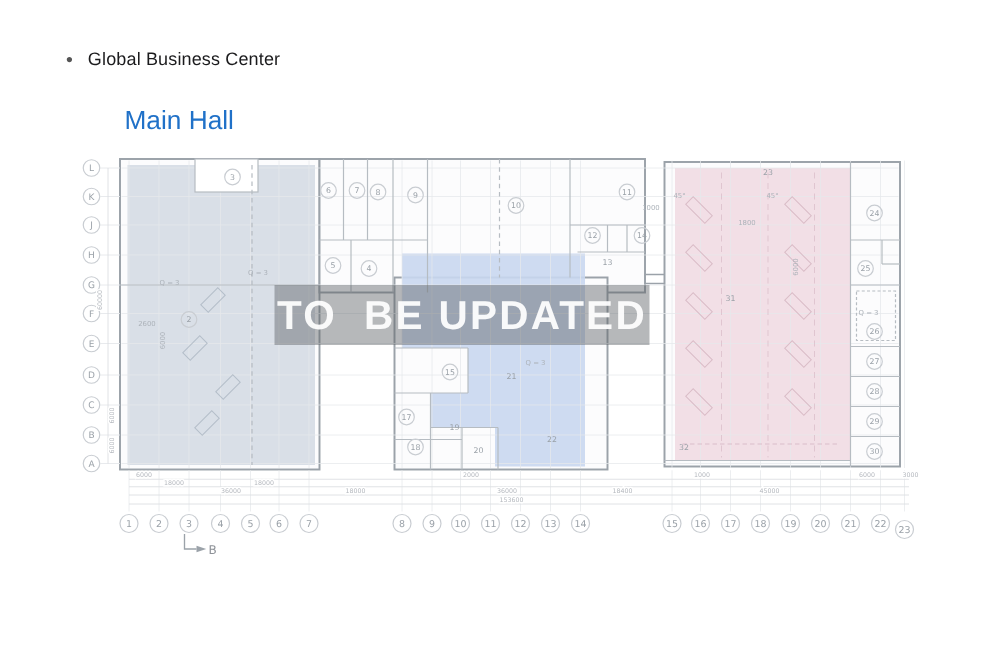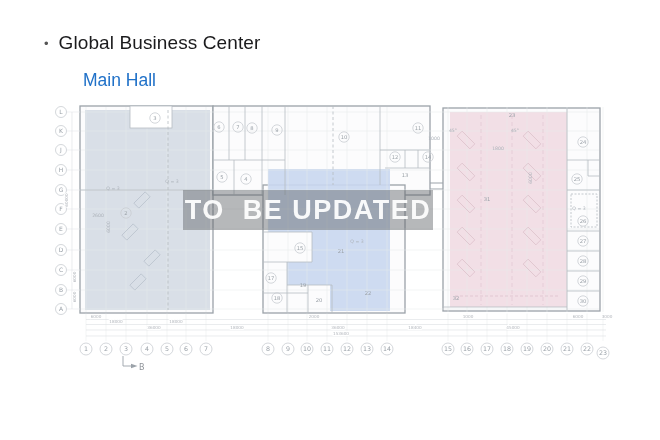--- a/index.html
+++ b/index.html
@@ -9,7 +9,7 @@
   }
   .header{position:absolute;left:44px;top:32px;display:flex;align-items:center;gap:10px;}
   .bullet{color:#555;font-size:13px;line-height:1;}
-  .title{color:#1b1b1d;font-size:19px;letter-spacing:.1px;}
+  .title{color:#1b1b1d;font-size:12px;letter-spacing:.1px;}
   .subtitle{position:absolute;left:83px;top:70px;font-size:17.5px;font-weight:500;}
   #plan-svg{position:absolute;left:0;top:0;width:660px;height:440px;}
   .watermark-band{

